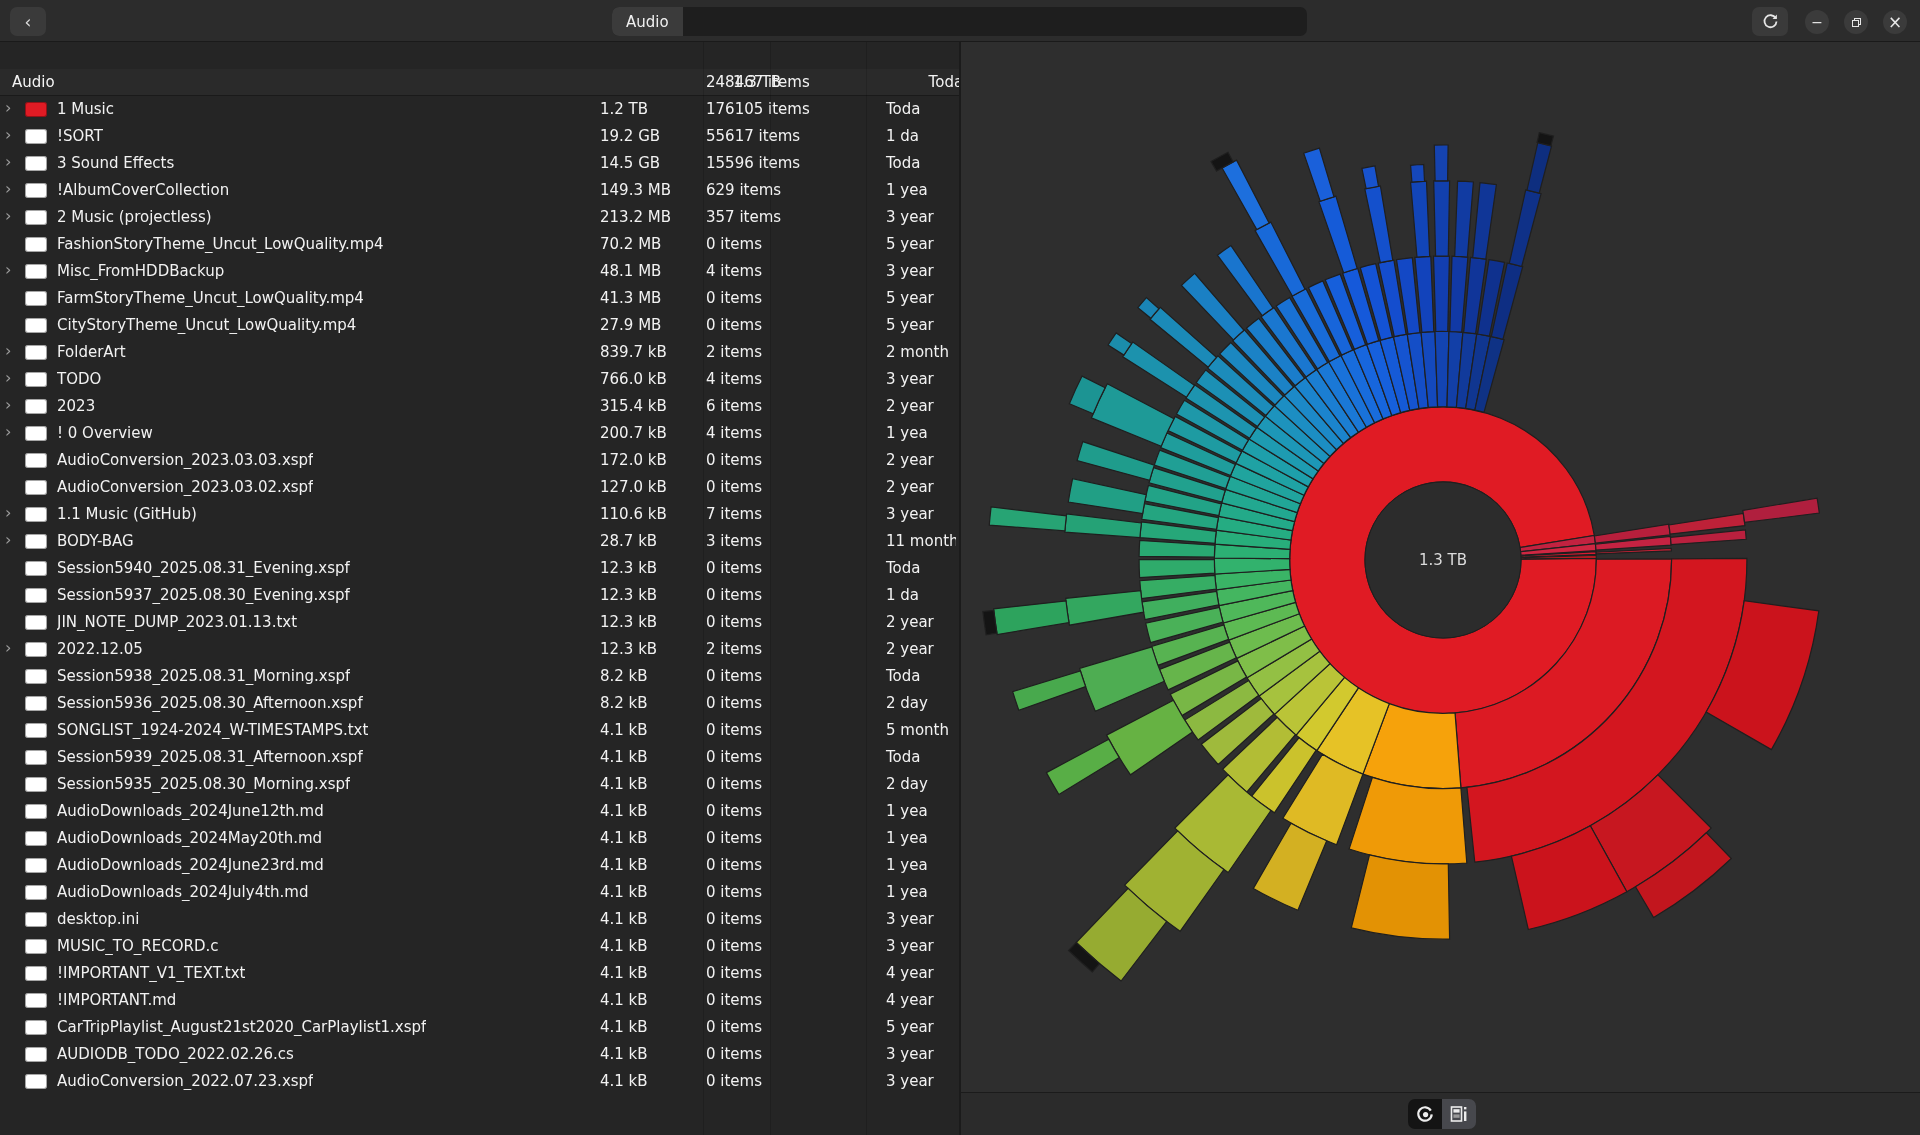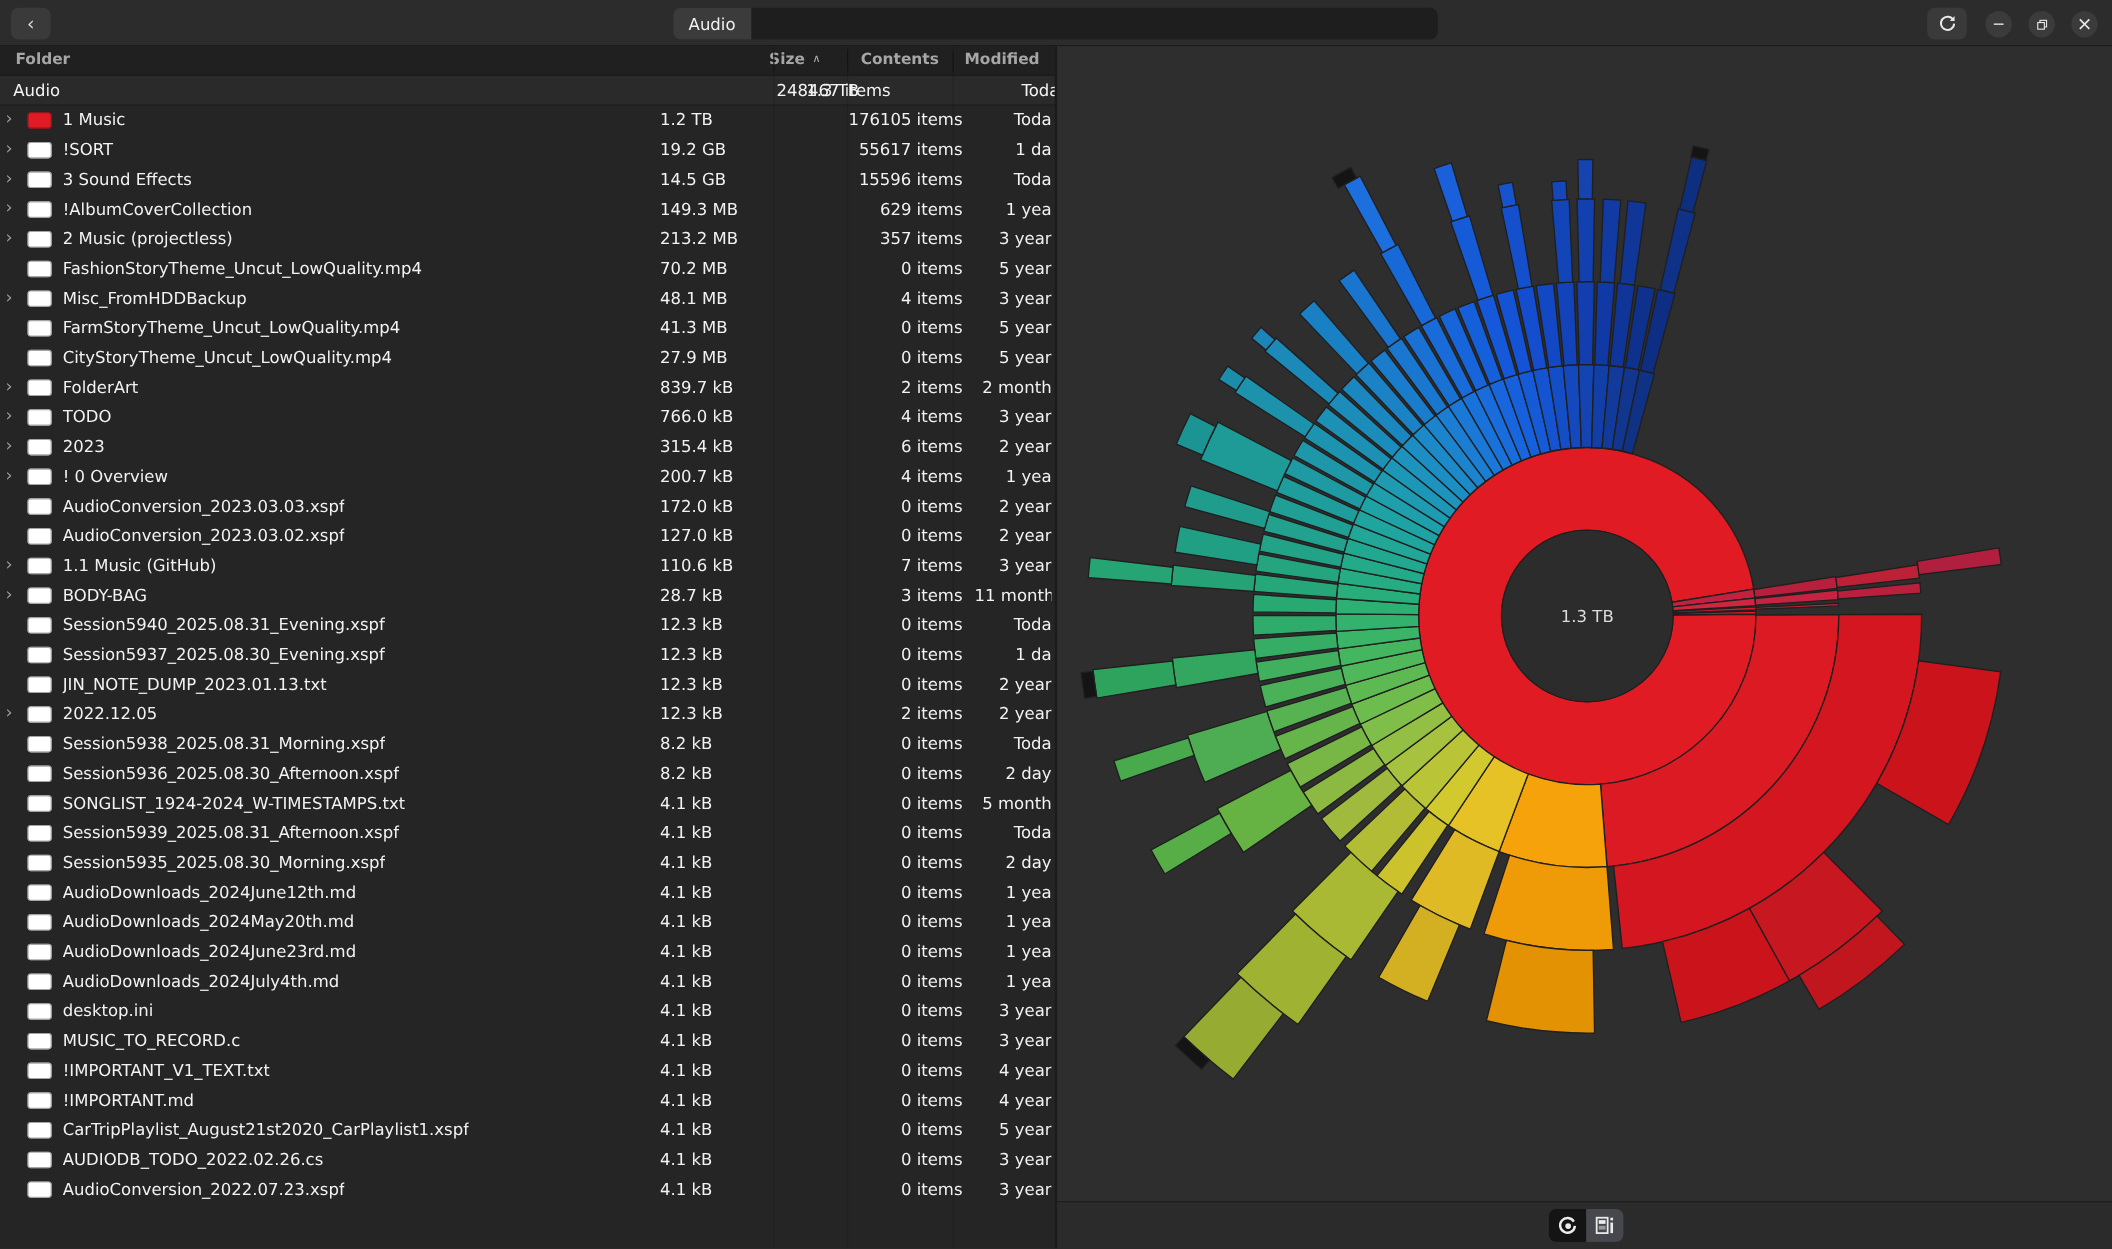--- a/index.html
+++ b/index.html
@@ -107,17 +107,6 @@
   </div>
 
   <div id="left-panel">
-    <div id="col-header">
-      <span class="hcell" id="h-folder">Folder</span>
-      <span class="hcell" id="h-size">
-        <span>Size</span><span class="caret">∧</span>
-      </span>
-      <span class="hcell" id="h-contents">Contents</span>
-      <span class="hcell" id="h-modified">Modified</span>
-      <span class="sep" style="left:703px;"></span>
-      <span class="sep" style="left:770px;"></span>
-      <span class="sep" style="left:866px;"></span>
-    </div>
     <div id="root-row">
       <span class="cell r-name">Audio</span>
       <span class="cell r-size">1.3 TB</span>

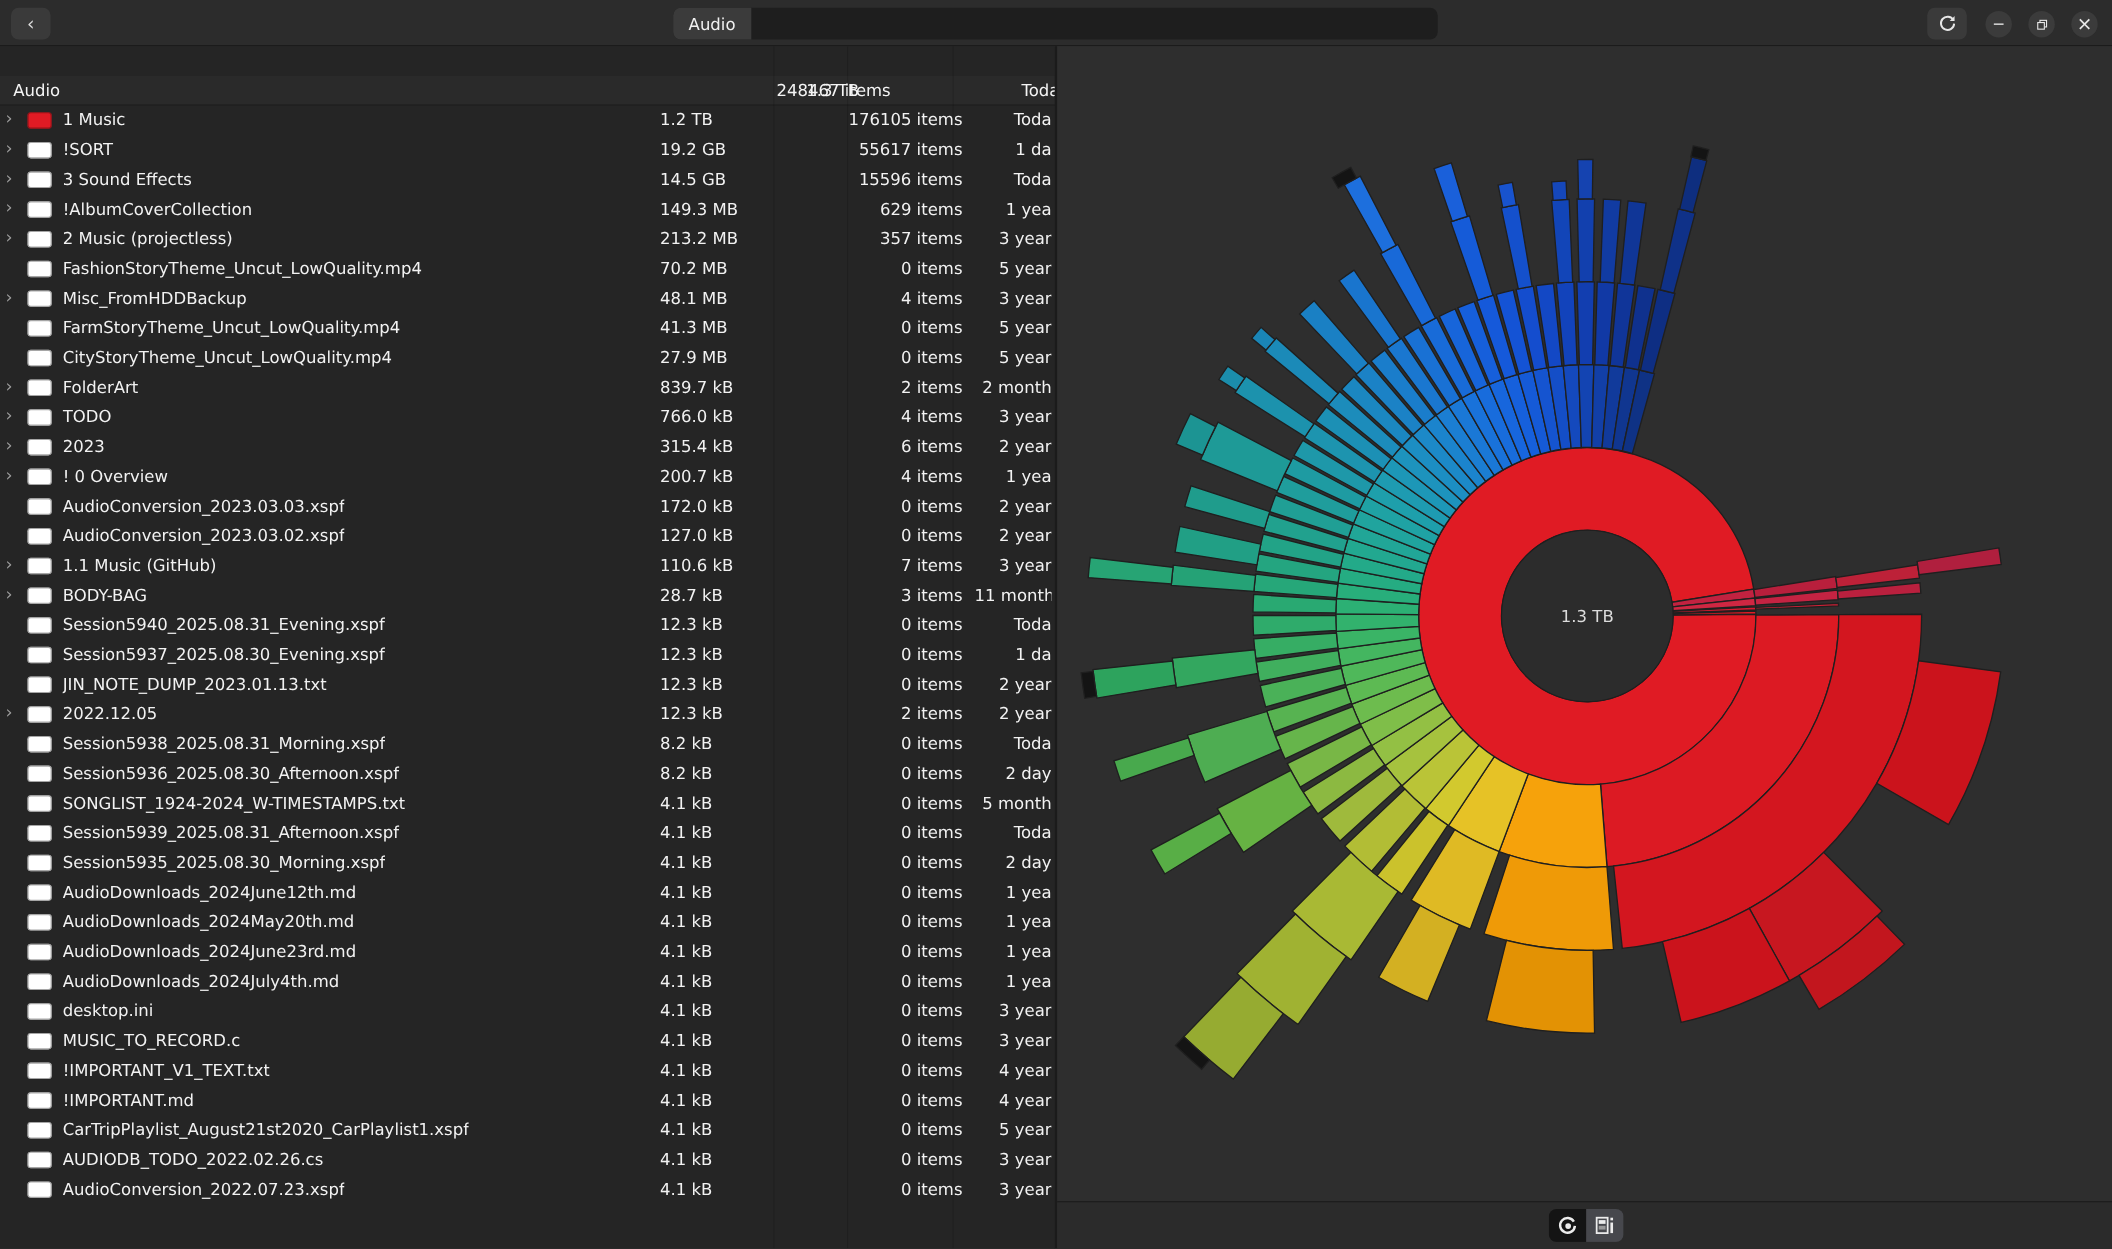--- a/index.html
+++ b/index.html
@@ -54,7 +54,7 @@
   .c-chip.red { background:#e01b24; }
   .c-name { left:57px; max-width:520px; overflow:hidden; }
   .c-size { left:600px; width:181px; }
-  .c-items{ left:706px; width:169px; text-align:right; }
+  .c-items{ left:706px; width:169px; }
   .c-mod  { left:846px; width:110px; text-align:right; overflow:hidden;padding-left:40px; }
   .r-name { left:12px; } .r-size { left:600px; width:181px; text-align:right; }
   .r-items{ left:706px; width:169px; text-align:left; } .r-mod { left:846px; width:110px; text-align:right;margin-left:16px; }

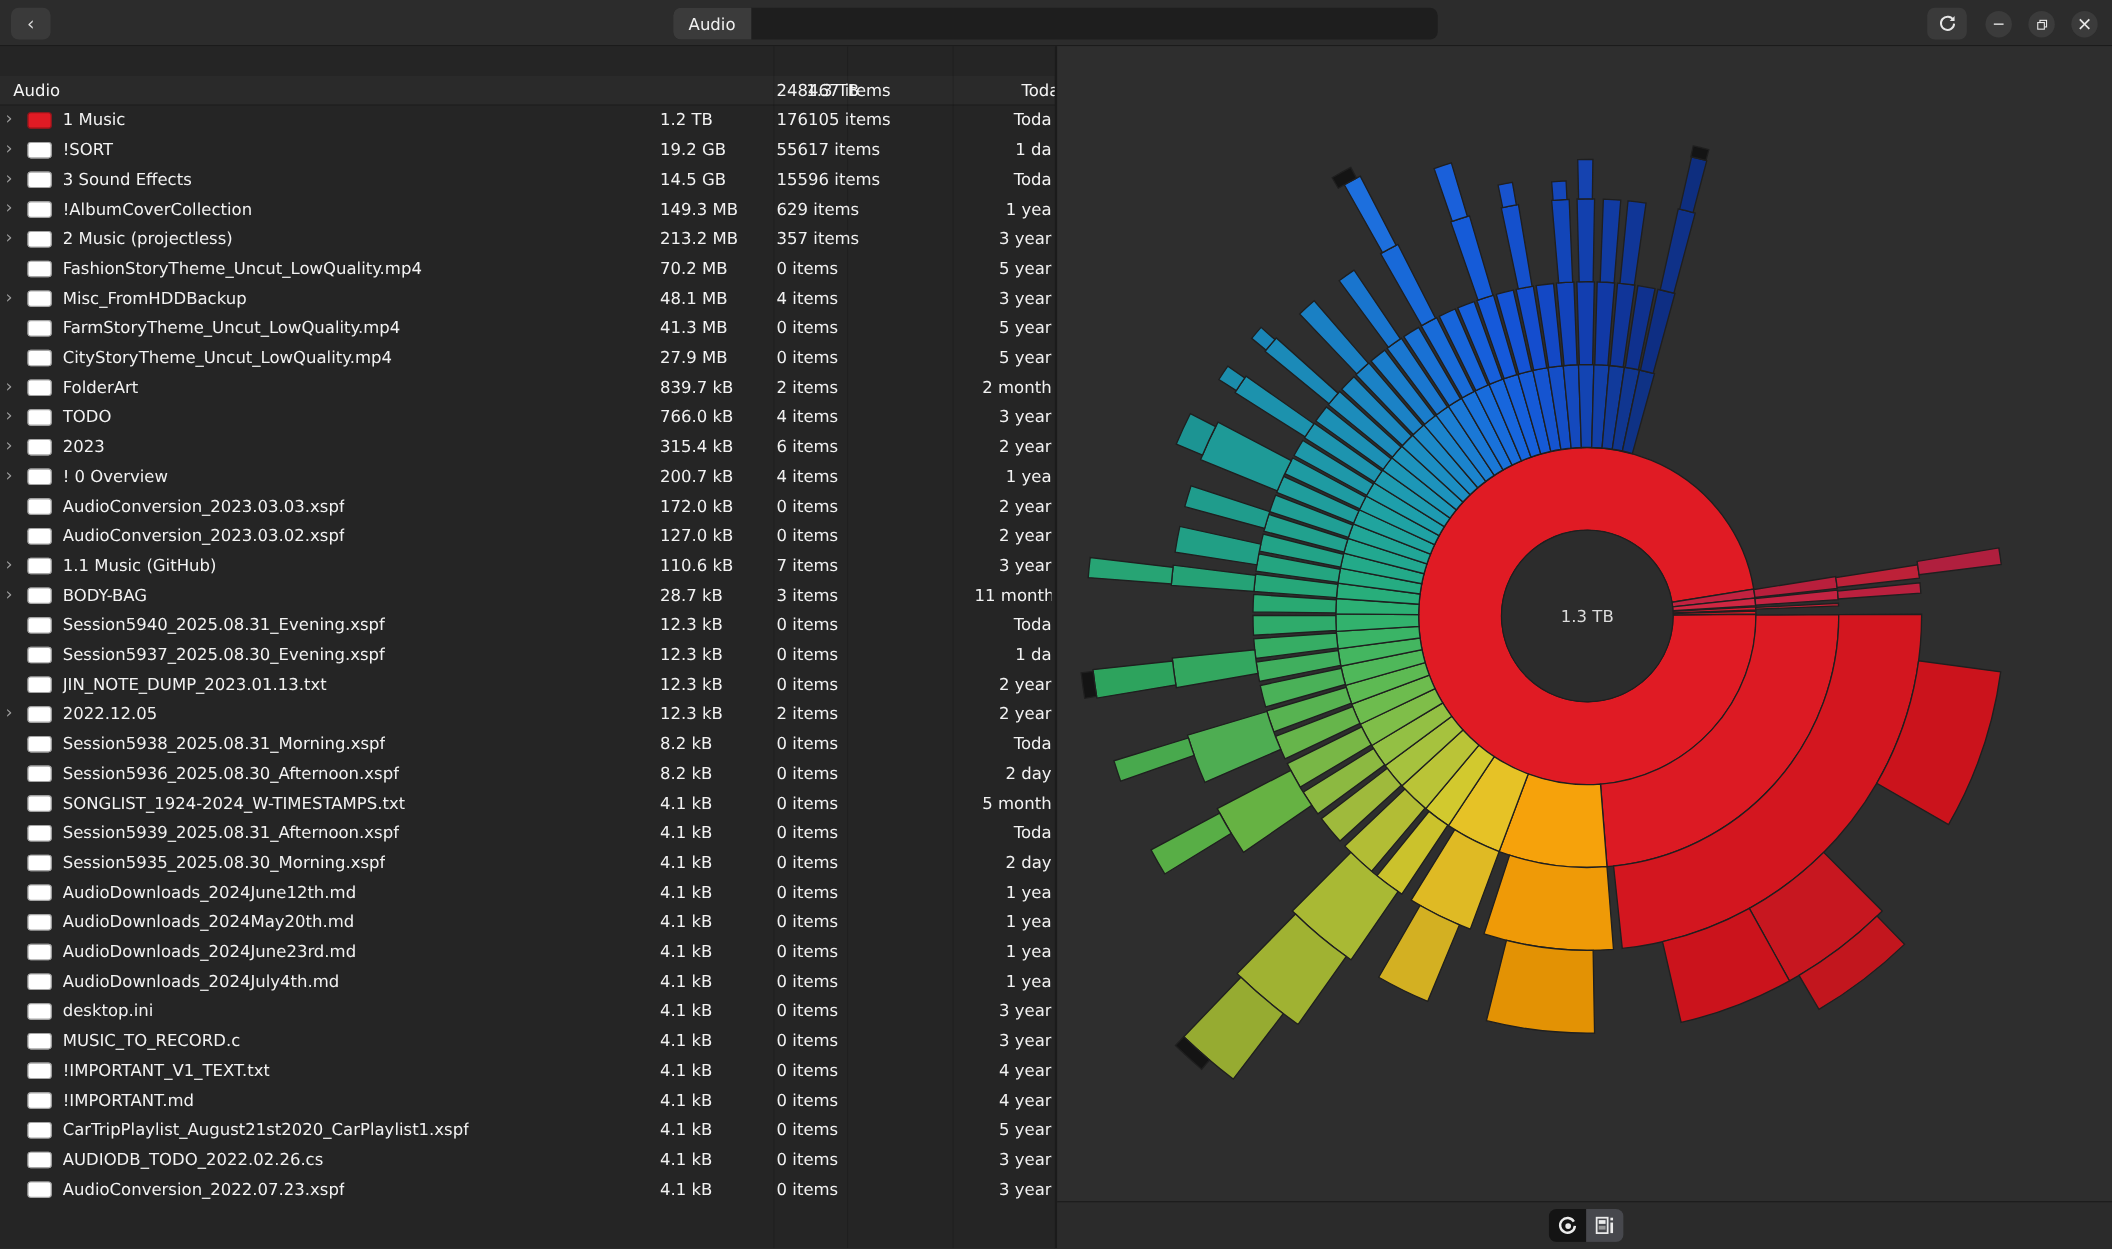--- a/index.html
+++ b/index.html
@@ -55,7 +55,7 @@
   .c-name { left:57px; max-width:520px; overflow:hidden; }
   .c-size { left:600px; width:181px; }
   .c-items{ left:706px; width:169px; }
-  .c-mod  { left:846px; width:110px; text-align:right; overflow:hidden;padding-left:40px; }
+  .c-mod  { left:846px; width:110px; text-align:left; overflow:hidden;padding-left:40px; }
   .r-name { left:12px; } .r-size { left:600px; width:181px; text-align:right; }
   .r-items{ left:706px; width:169px; text-align:left; } .r-mod { left:846px; width:110px; text-align:right;margin-left:16px; }
   .vline { position:absolute; top:0; width:1px; height:1093px; background:rgba(0,0,0,.14); }

